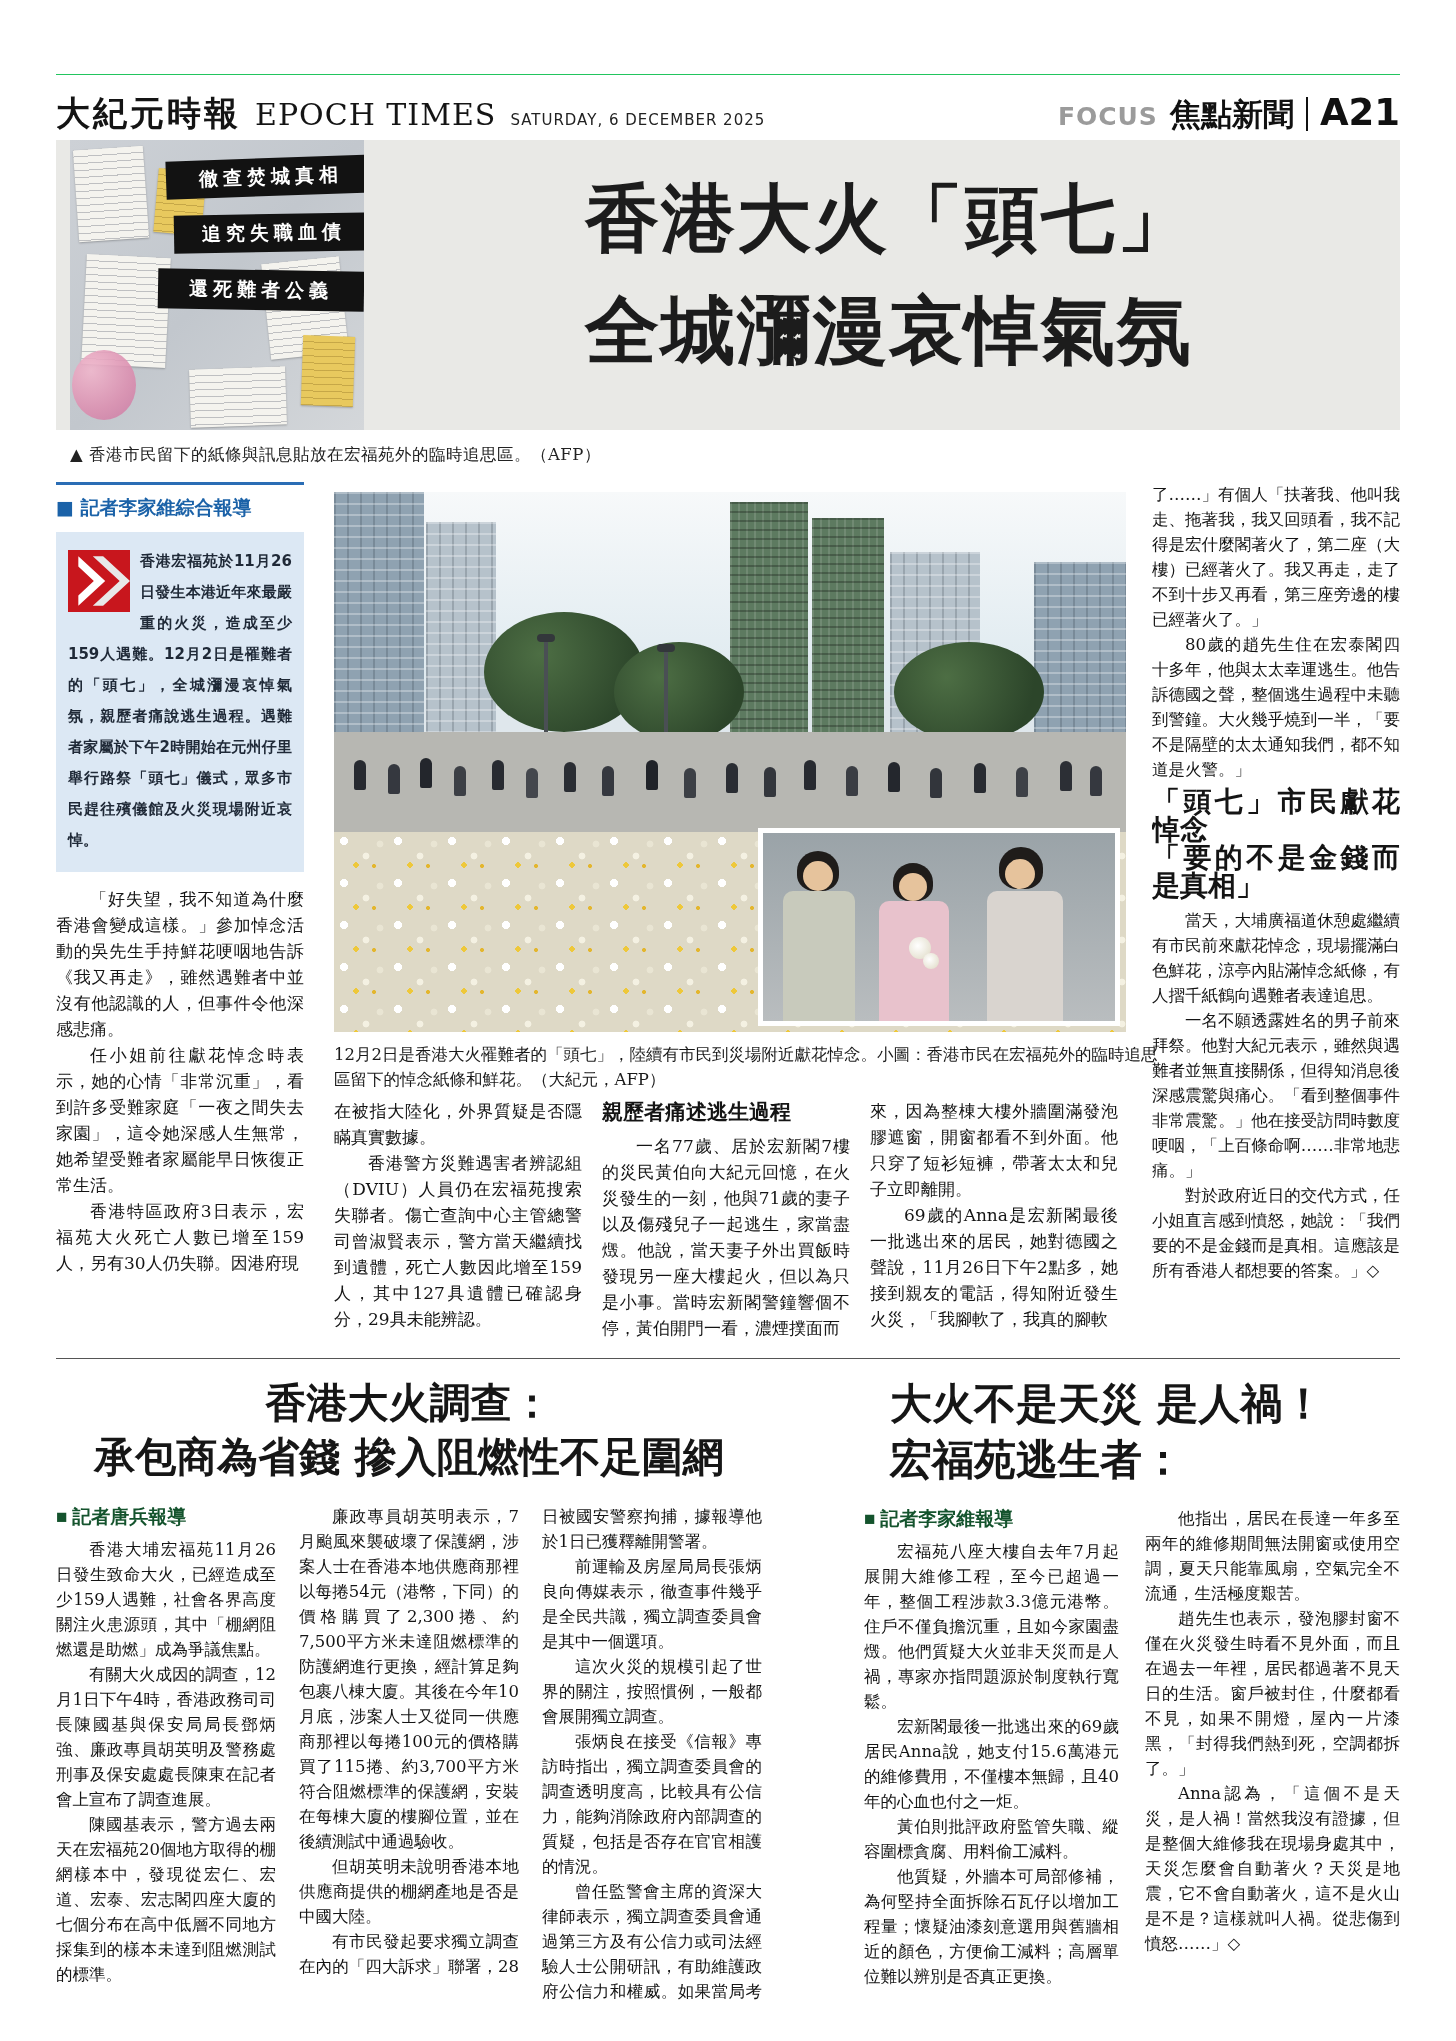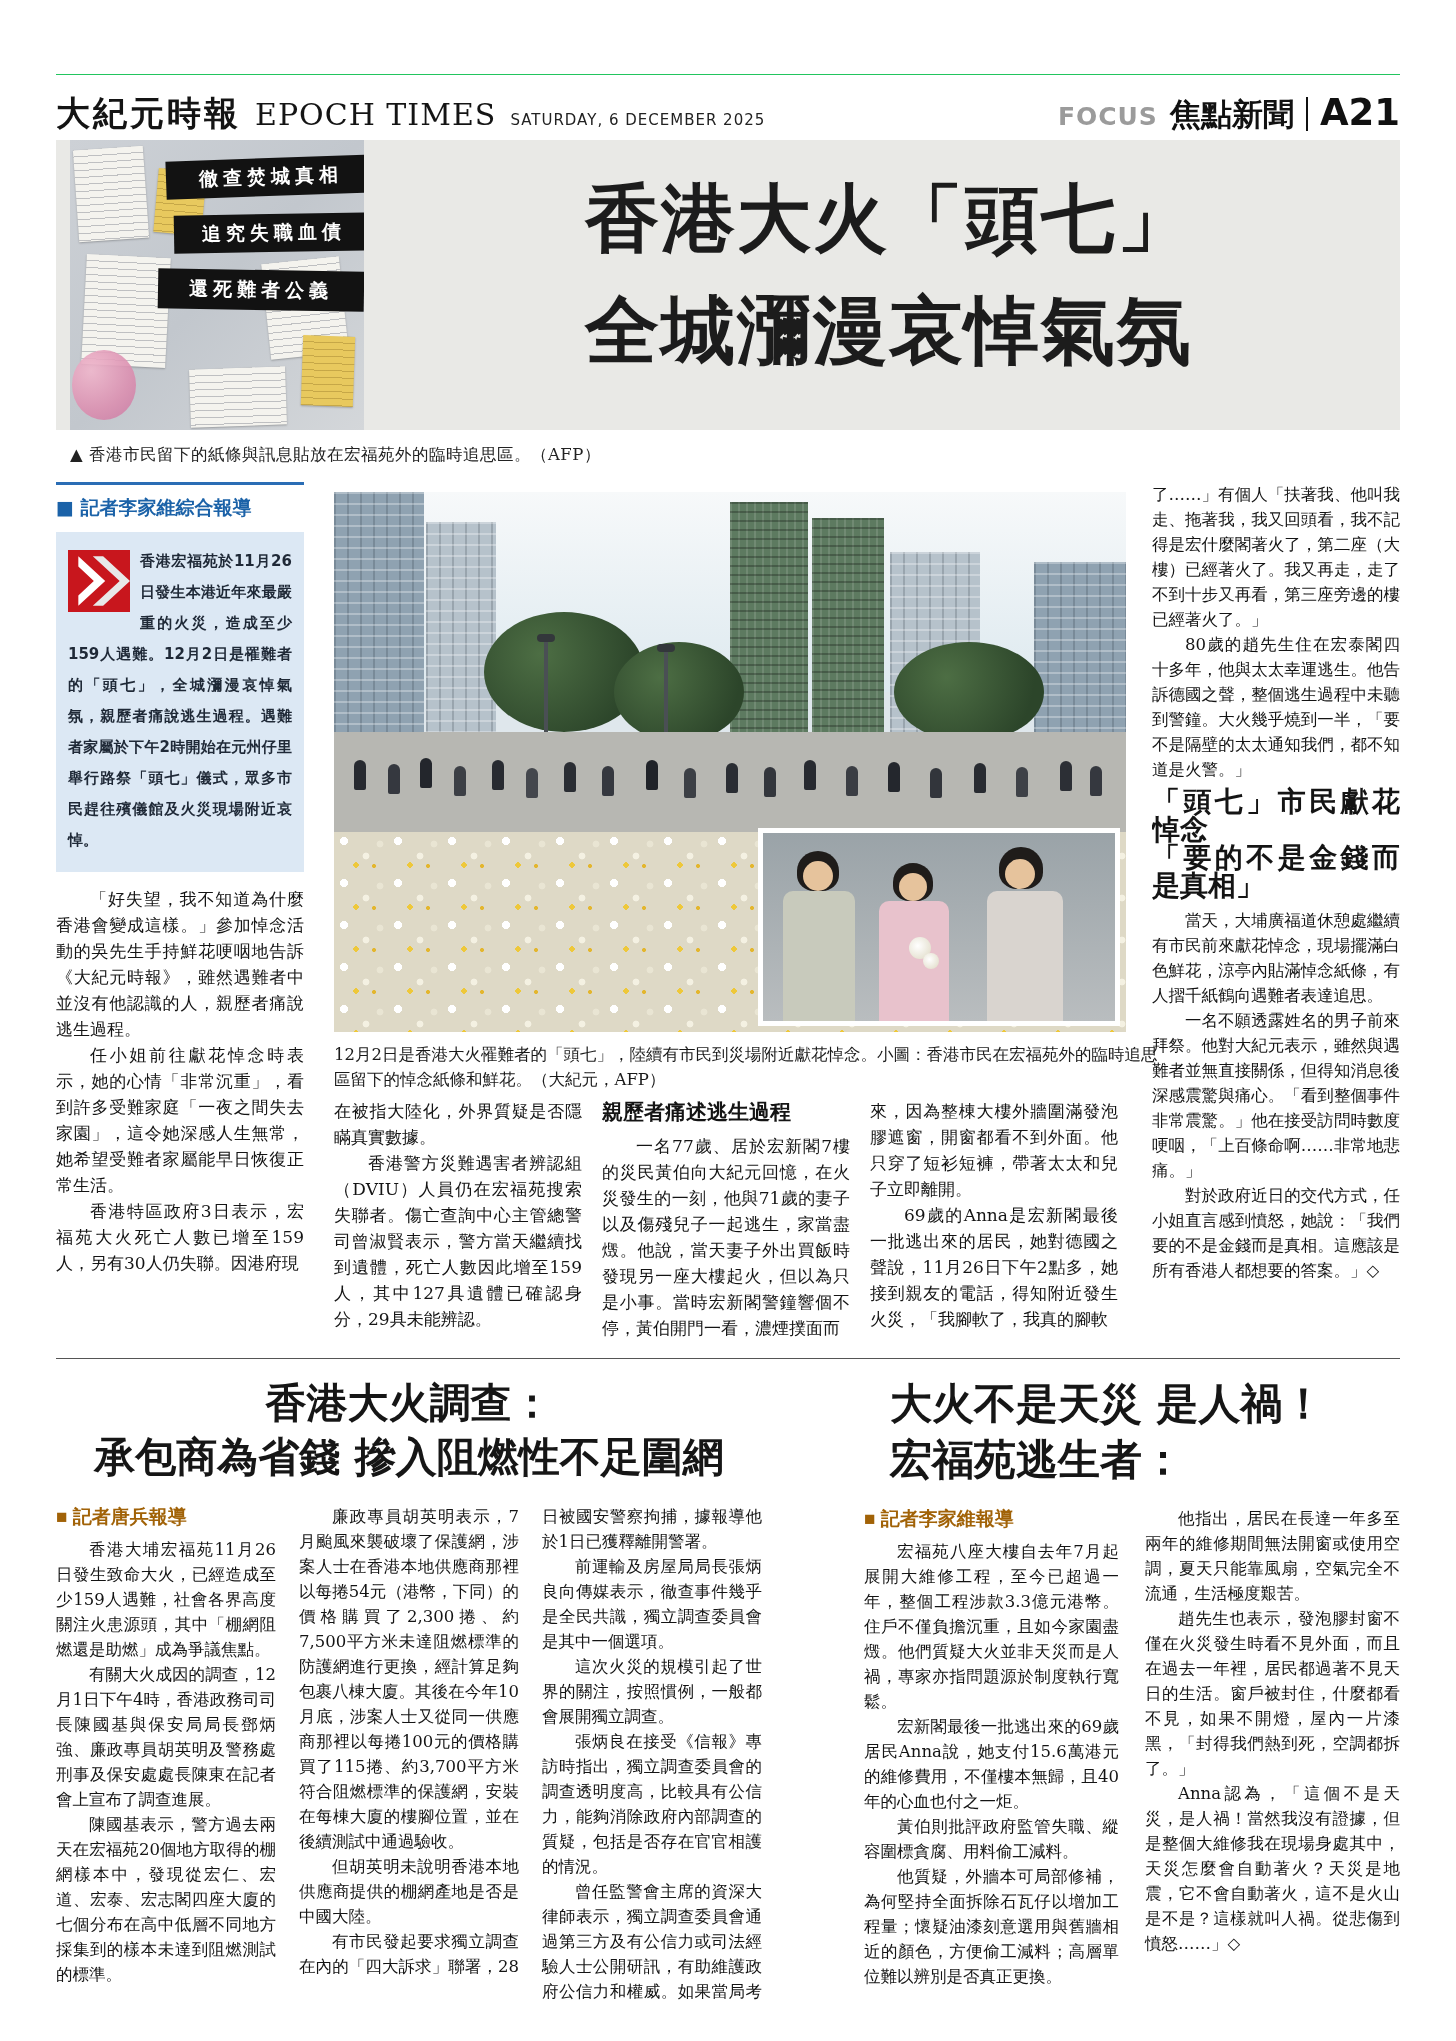--- a/index.html
+++ b/index.html
@@ -159,7 +159,7 @@
         <span>香港宏福苑於11月26日發生本港近年來最嚴重的火災，造成至少159人遇難。12月2日是罹難者的「頭七」，全城瀰漫哀悼氣氛，親歷者痛說逃生過程。遇難者家屬於下午2時開始在元州仔里舉行路祭「頭七」儀式，眾多市民趕往殯儀館及火災現場附近哀悼。</span>
       </div>
       <div>
-          <p>「好失望，我不知道為什麼香港會變成這樣。」參加悼念活動的吳先生手持鮮花哽咽地告訴《大紀元時報》，雖然遇難者中並沒有他認識的人，親歷者痛說逃生過程。</p>
+          <p>「好失望，我不知道為什麼香港會變成這樣。」參加悼念活動的吳先生手持鮮花哽咽地告訴《我又再走》，雖然遇難者中並沒有他認識的人，但事件令他深感悲痛。</p>
           <p>任小姐前往獻花悼念時表示，她的心情「非常沉重」，看到許多受難家庭「一夜之間失去家園」，這令她深感人生無常，她希望受難者家屬能早日恢復正常生活。</p>
           <p>香港特區政府3日表示，宏福苑大火死亡人數已增至159人，另有30人仍失聯。因港府現</p>
         </div>

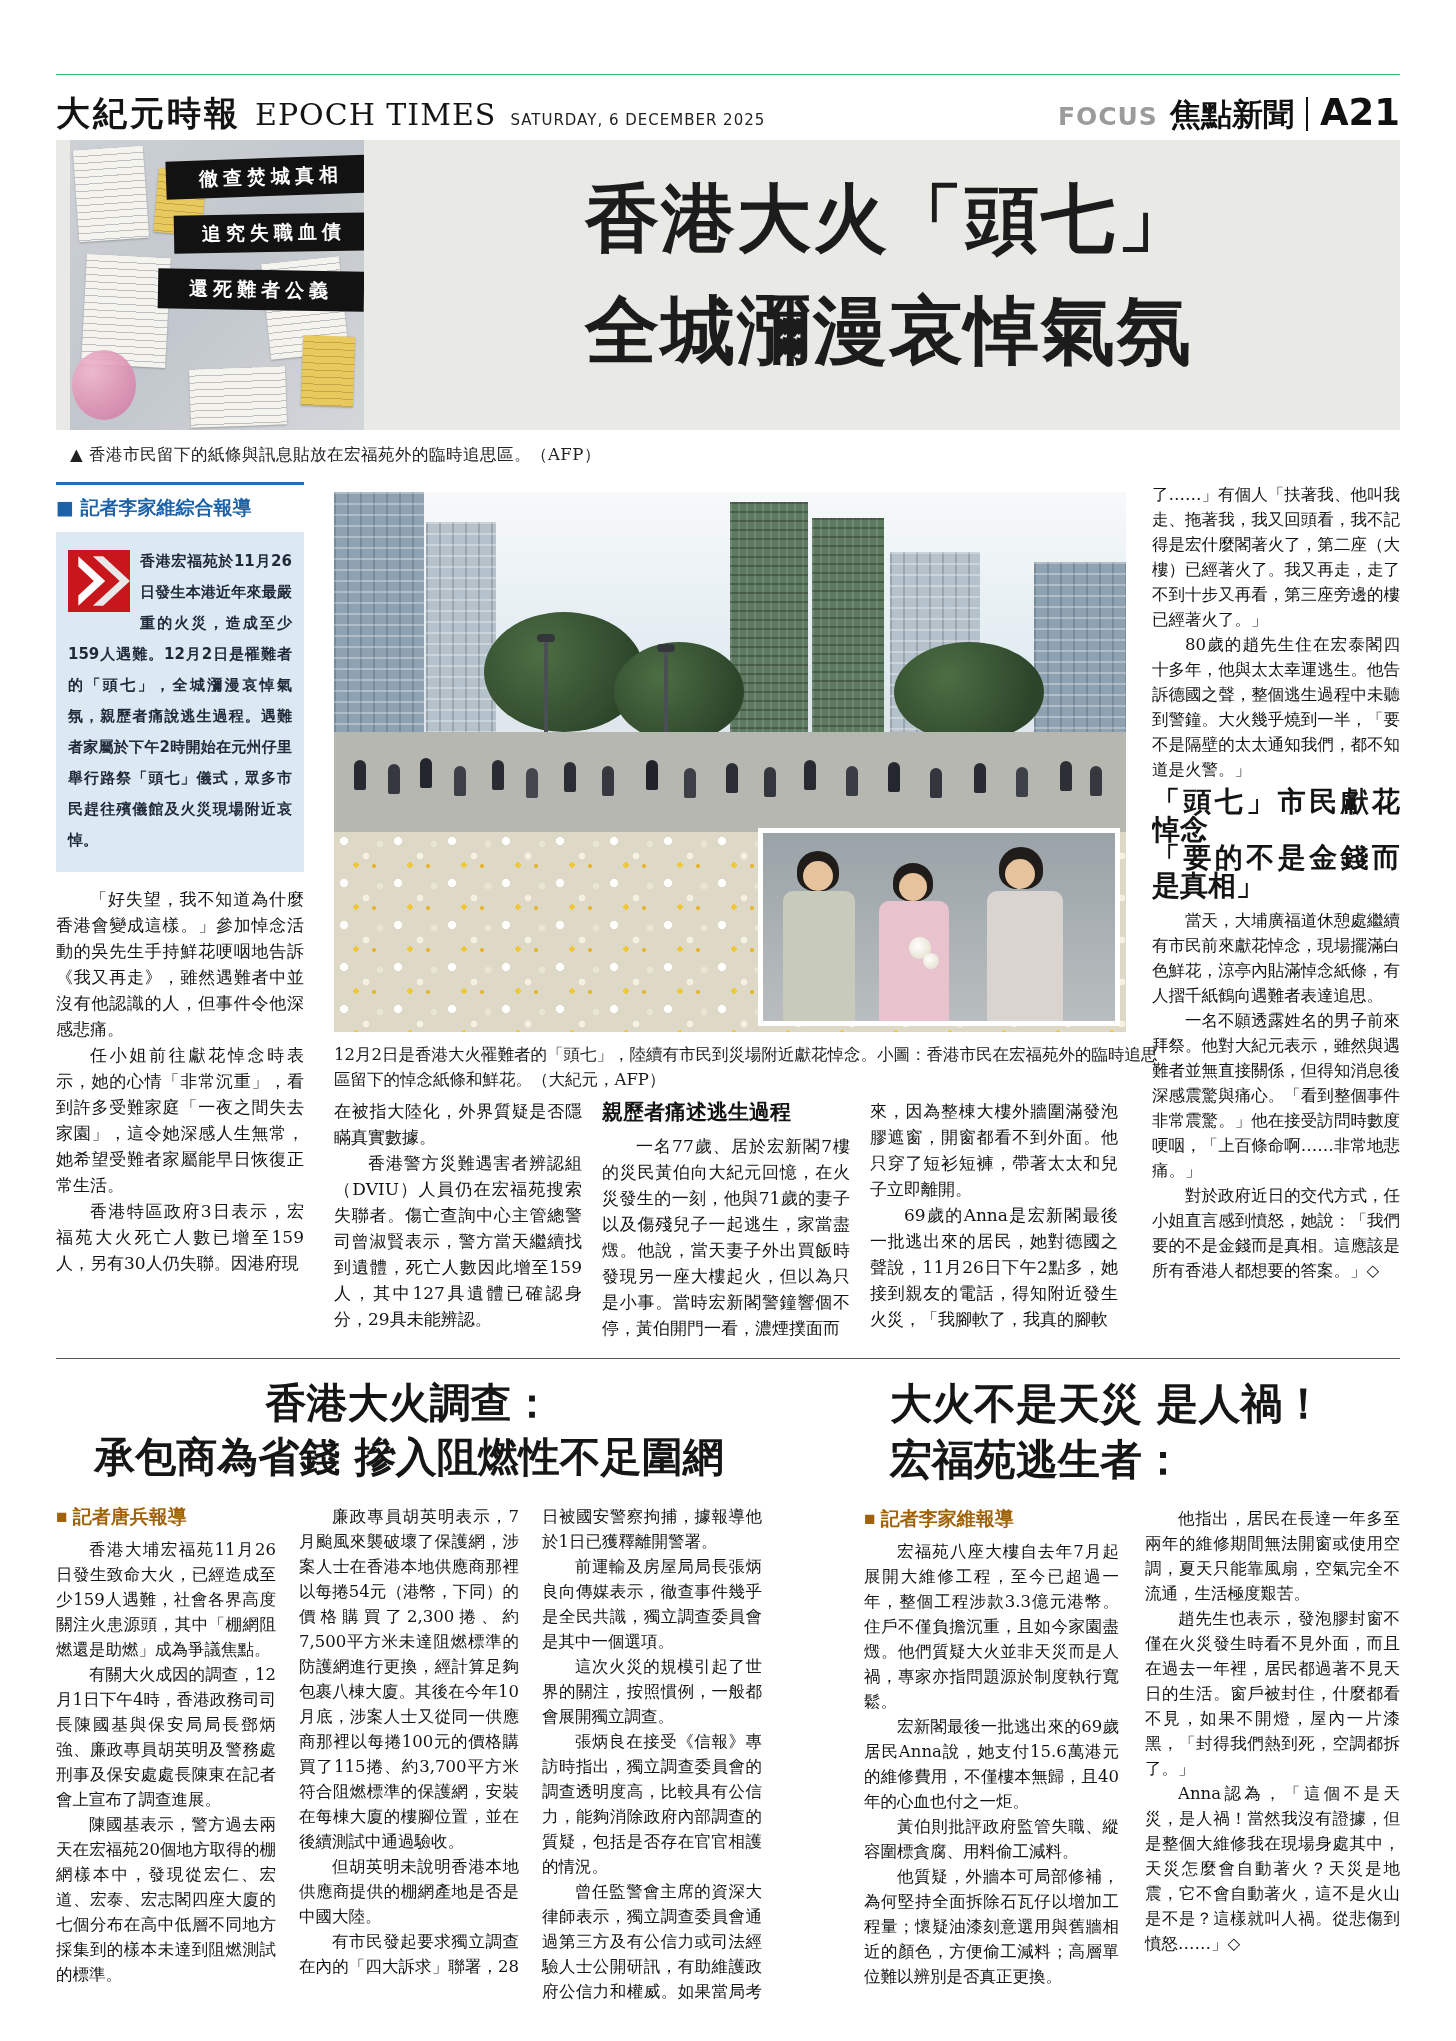--- a/index.html
+++ b/index.html
@@ -100,8 +100,8 @@
      font-size:41px;line-height:54px;margin:0 0 20px;}
   .cols3{column-count:3;column-gap:23px;height:520px;font-size:16.5px;line-height:25px;text-align:justify;overflow:hidden;}
   .cols3 p,.cols2 p{margin:0;text-indent:2em;}
-  .byline-bk{font-family:Liberation Sans, sans-serif;font-weight:bold;font-size:19px;
-     text-indent:0 !important;margin:0 0 8px !important;color:#a16207;}
+  .byline-bk{font-family:Liberation Serif, serif;font-weight:bold;font-size:19px;
+     text-indent:0 !important;margin:0 0 8px !important;color:#14532d;}
   .br{position:absolute;left:808px;top:0;width:536px;}
   .br-h{font-family:"DejaVu Sans",sans-serif;font-weight:bold;color:#161616;
      font-size:42px;line-height:56px;margin:0 0 18px;padding-left:26px;}

